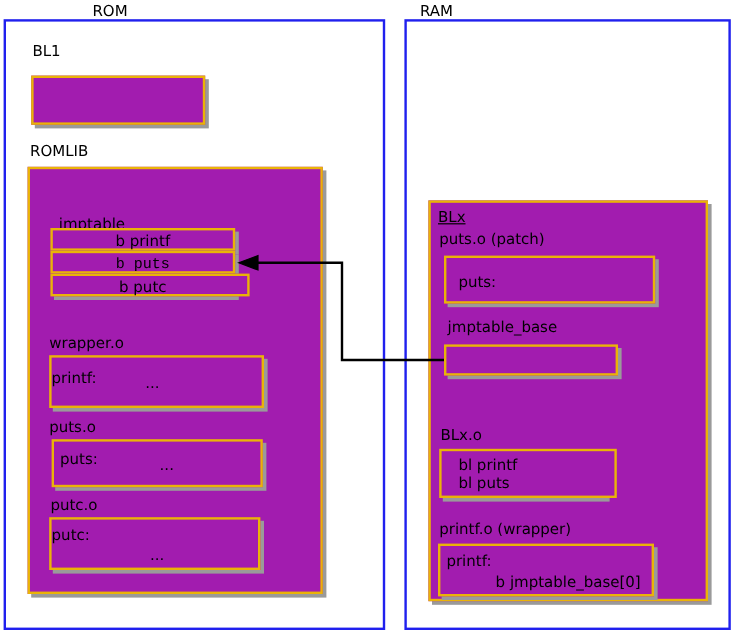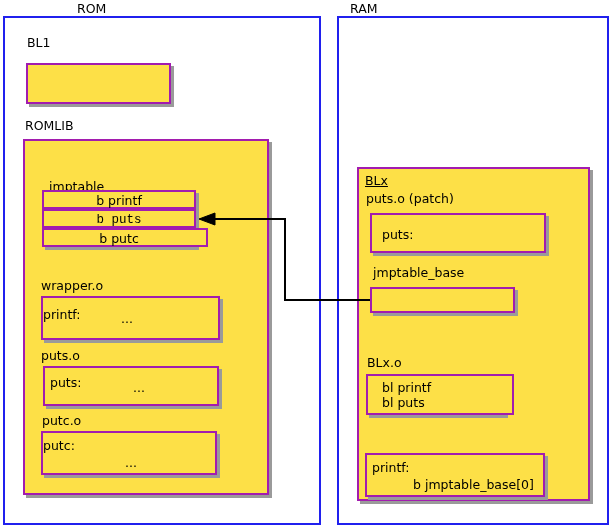--- a/index.html
+++ b/index.html
@@ -30,8 +30,8 @@
   }
   .box {
     position: absolute;
-    border: 2px solid #a21caf;
-    background: #fde047;
+    border: 2px solid #eab308;
+    background: #a21caf;
     box-sizing: border-box;
   }
   .box-shadow {

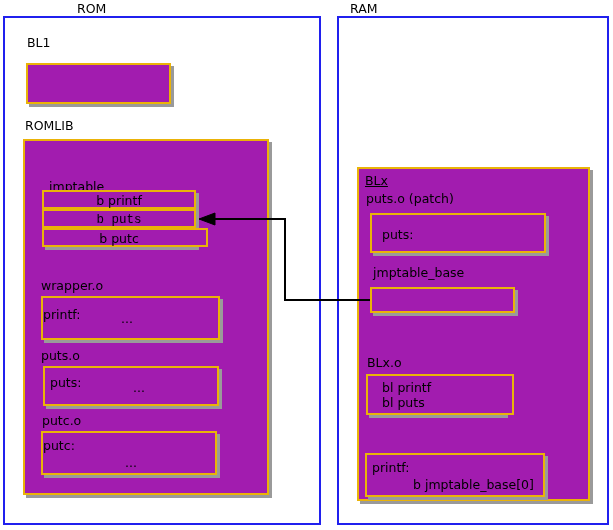--- a/index.html
+++ b/index.html
@@ -151,6 +151,7 @@
     <div class="celltext" style="left:14px; top:21px;">bl puts</div>
   </div>
 
+  <div class="lbl" style="left:366px; top:435px;">printf.o (wrapper)</div>
 
   <div class="box-shadow" style="left:368px; top:456px; width:180px; height:44px;"></div>
   <div class="box" style="left:365px; top:453px; width:180px; height:44px;">

